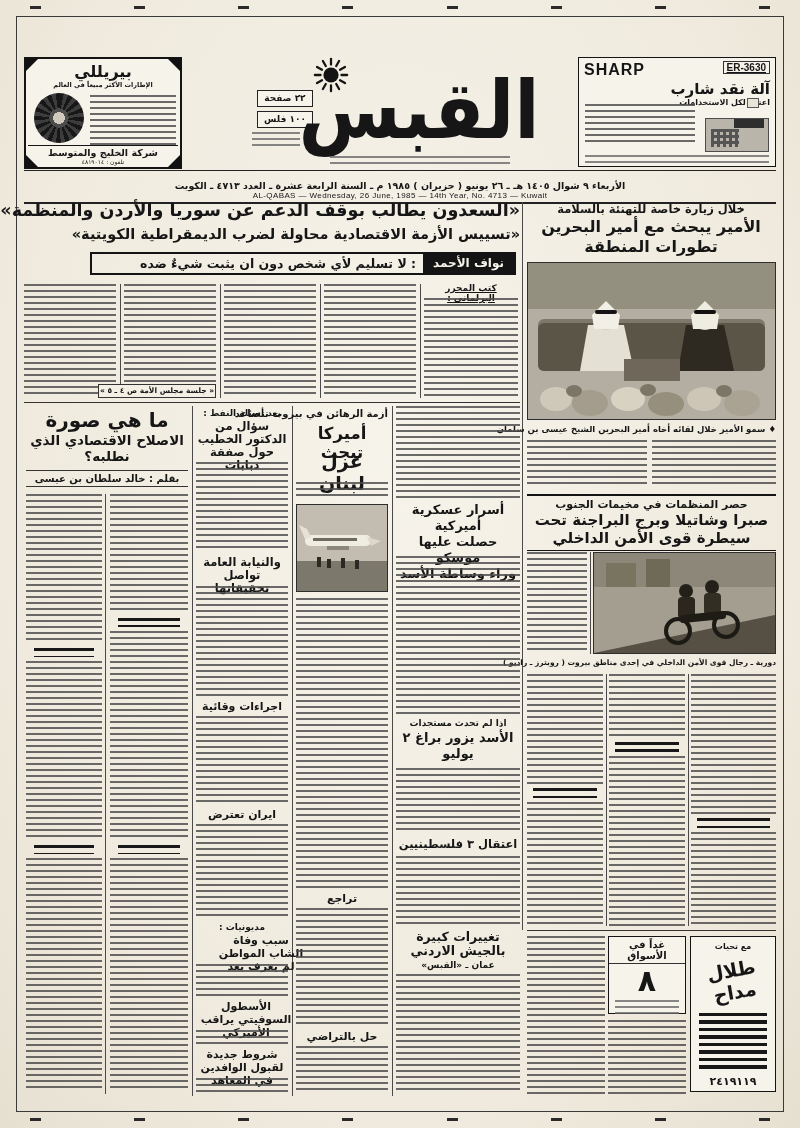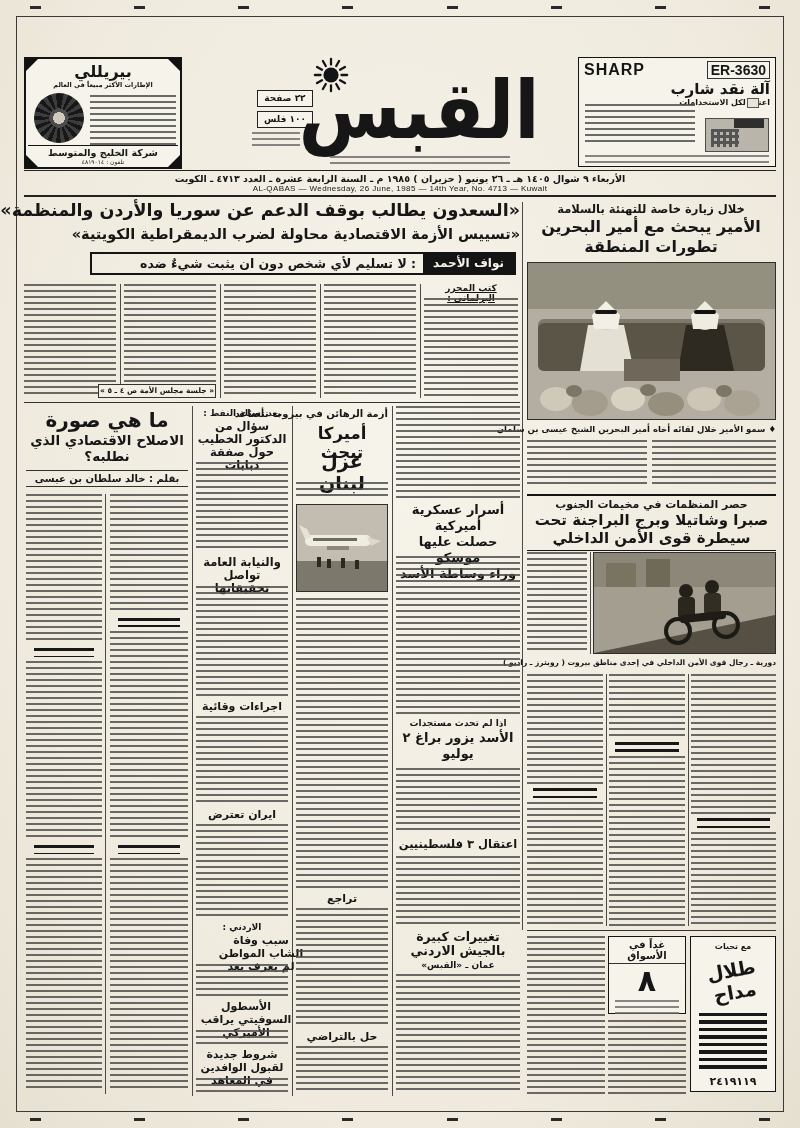--- a/index.html
+++ b/index.html
@@ -50,7 +50,7 @@
   .sharp { left:578px; top:57px; width:198px; height:110px; border:1.5px solid #141414; background:#f6f3ea; padding:3px 5px; }
   .sharp-row { display:flex; justify-content:space-between; direction:ltr; align-items:flex-start; }
   .sharp-logo { font-size:16px; font-weight:bold; letter-spacing:1px; font-family:"Liberation Sans", sans-serif; }
-  .sharp-model { font-size:14px; font-weight:bold; font-family:"Liberation Sans", sans-serif; border:1px solid #333; padding:0 3px; }
+  .sharp-model { font-size:10px; font-weight:bold; font-family:"Liberation Sans", sans-serif; border:1px solid #333; padding:0 3px;text-decoration:underline; }
   .sharp-title { font-size:15px; margin-top:1px; }
   .sharp-sub { font-size:8px; }
   .register { position:absolute; right:6px; bottom:14px; width:64px; height:46px; }

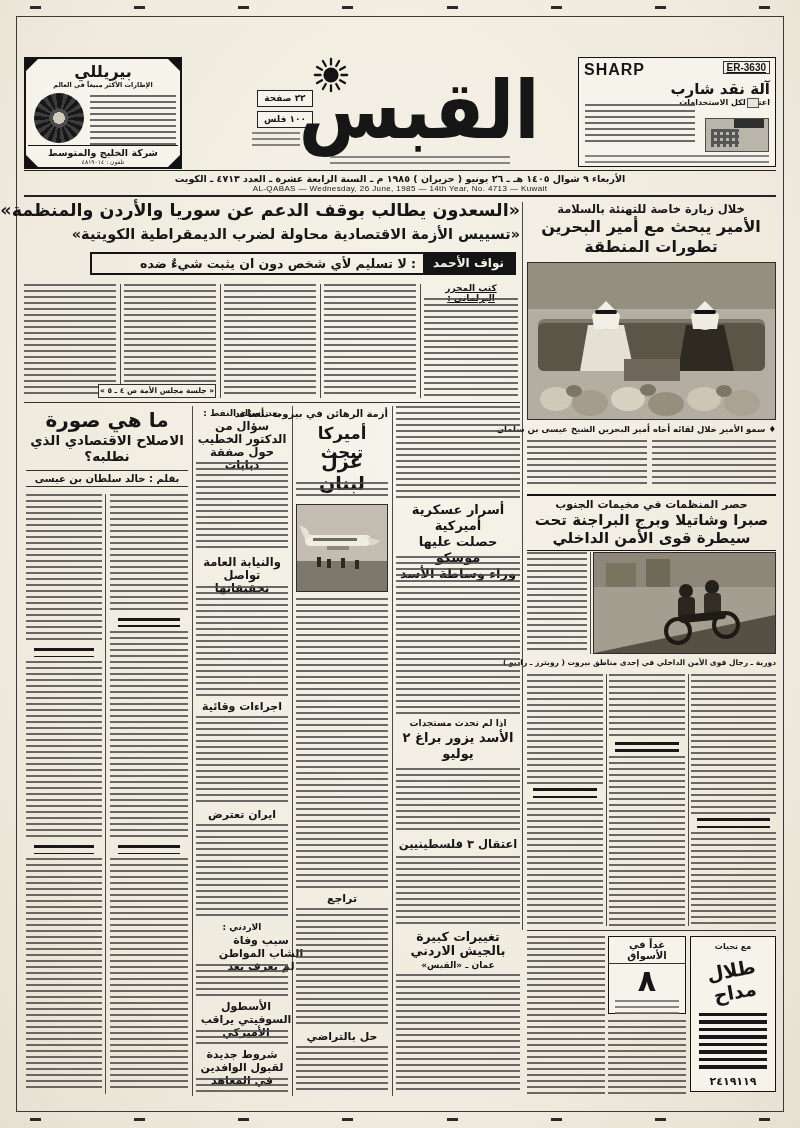--- a/index.html
+++ b/index.html
@@ -61,7 +61,7 @@
                 repeating-linear-gradient(#555 0 3px,transparent 3px 6px); }
   .reg-paper { position:absolute; right:10px; top:-8px; width:12px; height:10px; background:#e8e4d8; border:1px solid #555; }
 
-  .dateline { left:24px; top:170px; width:752px; border-top:1px solid #222; border-bottom:2.5px solid #222; padding:2px 0 2px; }
+  .dateline { left:24px; top:170px; width:752px; border-top:1px solid #222; border-bottom:2.5px solid #222; padding:9px 0 2px; }
   .dl-ar { font-size:9.5px; }
   .dl-en { font-size:8px; direction:ltr; font-family:"Liberation Sans", sans-serif; letter-spacing:.4px; }
 

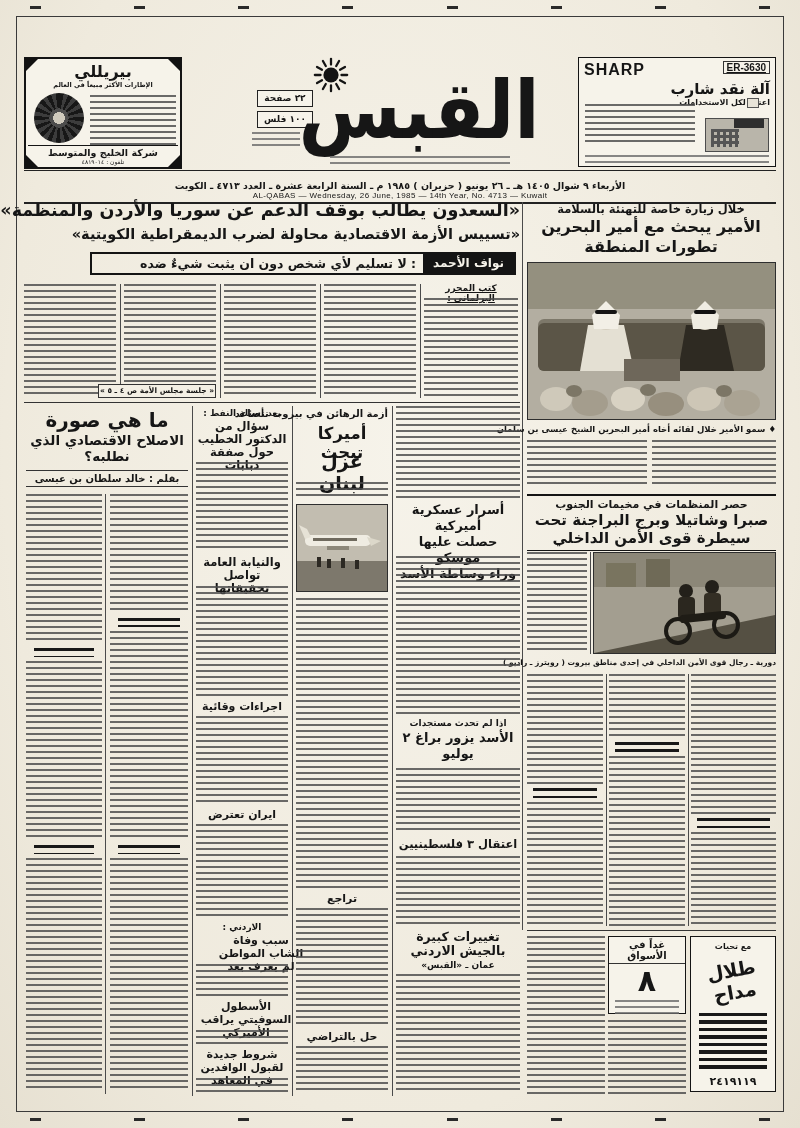--- a/index.html
+++ b/index.html
@@ -342,7 +342,7 @@
   <div class="abs ft" style="left:196px; top:716px; width:92px; height:88px;"></div>
   <div class="abs sub11 b ctr" style="left:196px; top:808px; width:92px;">ايران تعترض</div>
   <div class="abs ft" style="left:196px; top:824px; width:92px; height:94px;"></div>
-  <div class="abs kick9 b ctr" style="left:196px; top:922px; width:92px;">الاردني :</div>
+  <div class="abs kick9 b ctr" style="left:196px; top:922px; width:92px;">مديونيات :</div>
   <div class="abs sub11 b ctr" style="left:196px; top:934px; width:92px; line-height:13px;margin-left:19px;">سبب وفاة الشاب المواطن لم يعرف بعد</div>
   <div class="abs ft" style="left:196px; top:964px; width:92px; height:32px;"></div>
   <div class="abs sub11 b ctr" style="left:200px; top:1000px; width:92px; line-height:13px;text-align:center;">الأسطول السوفيتي يراقب الأميركي</div>

